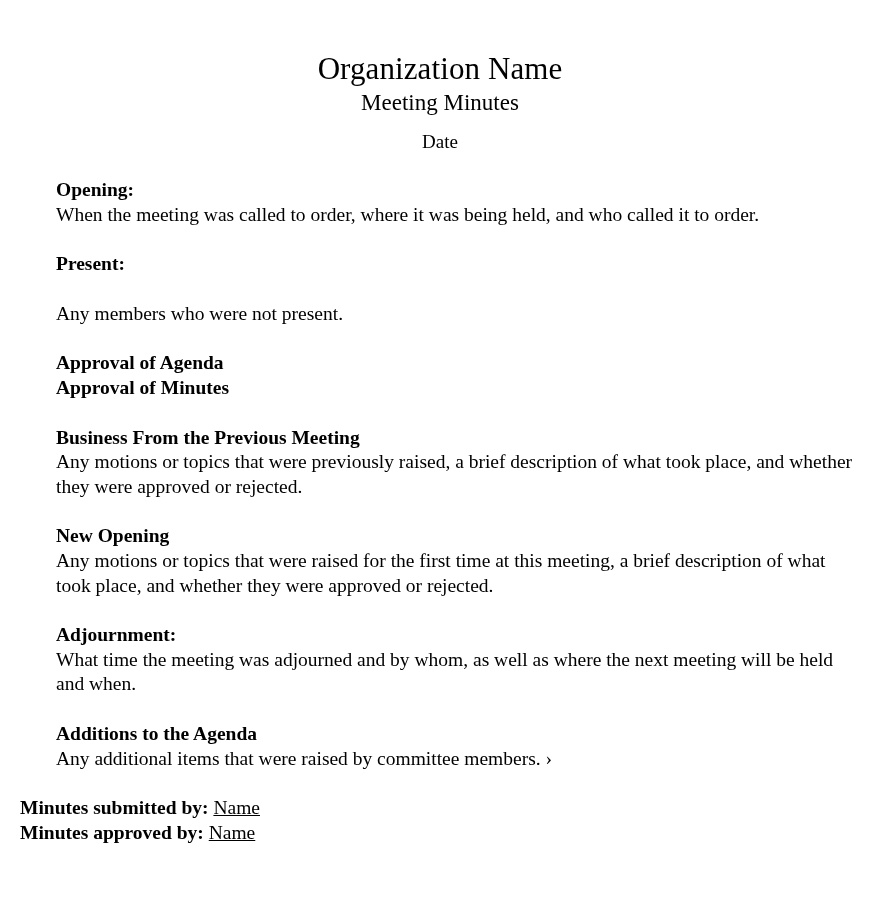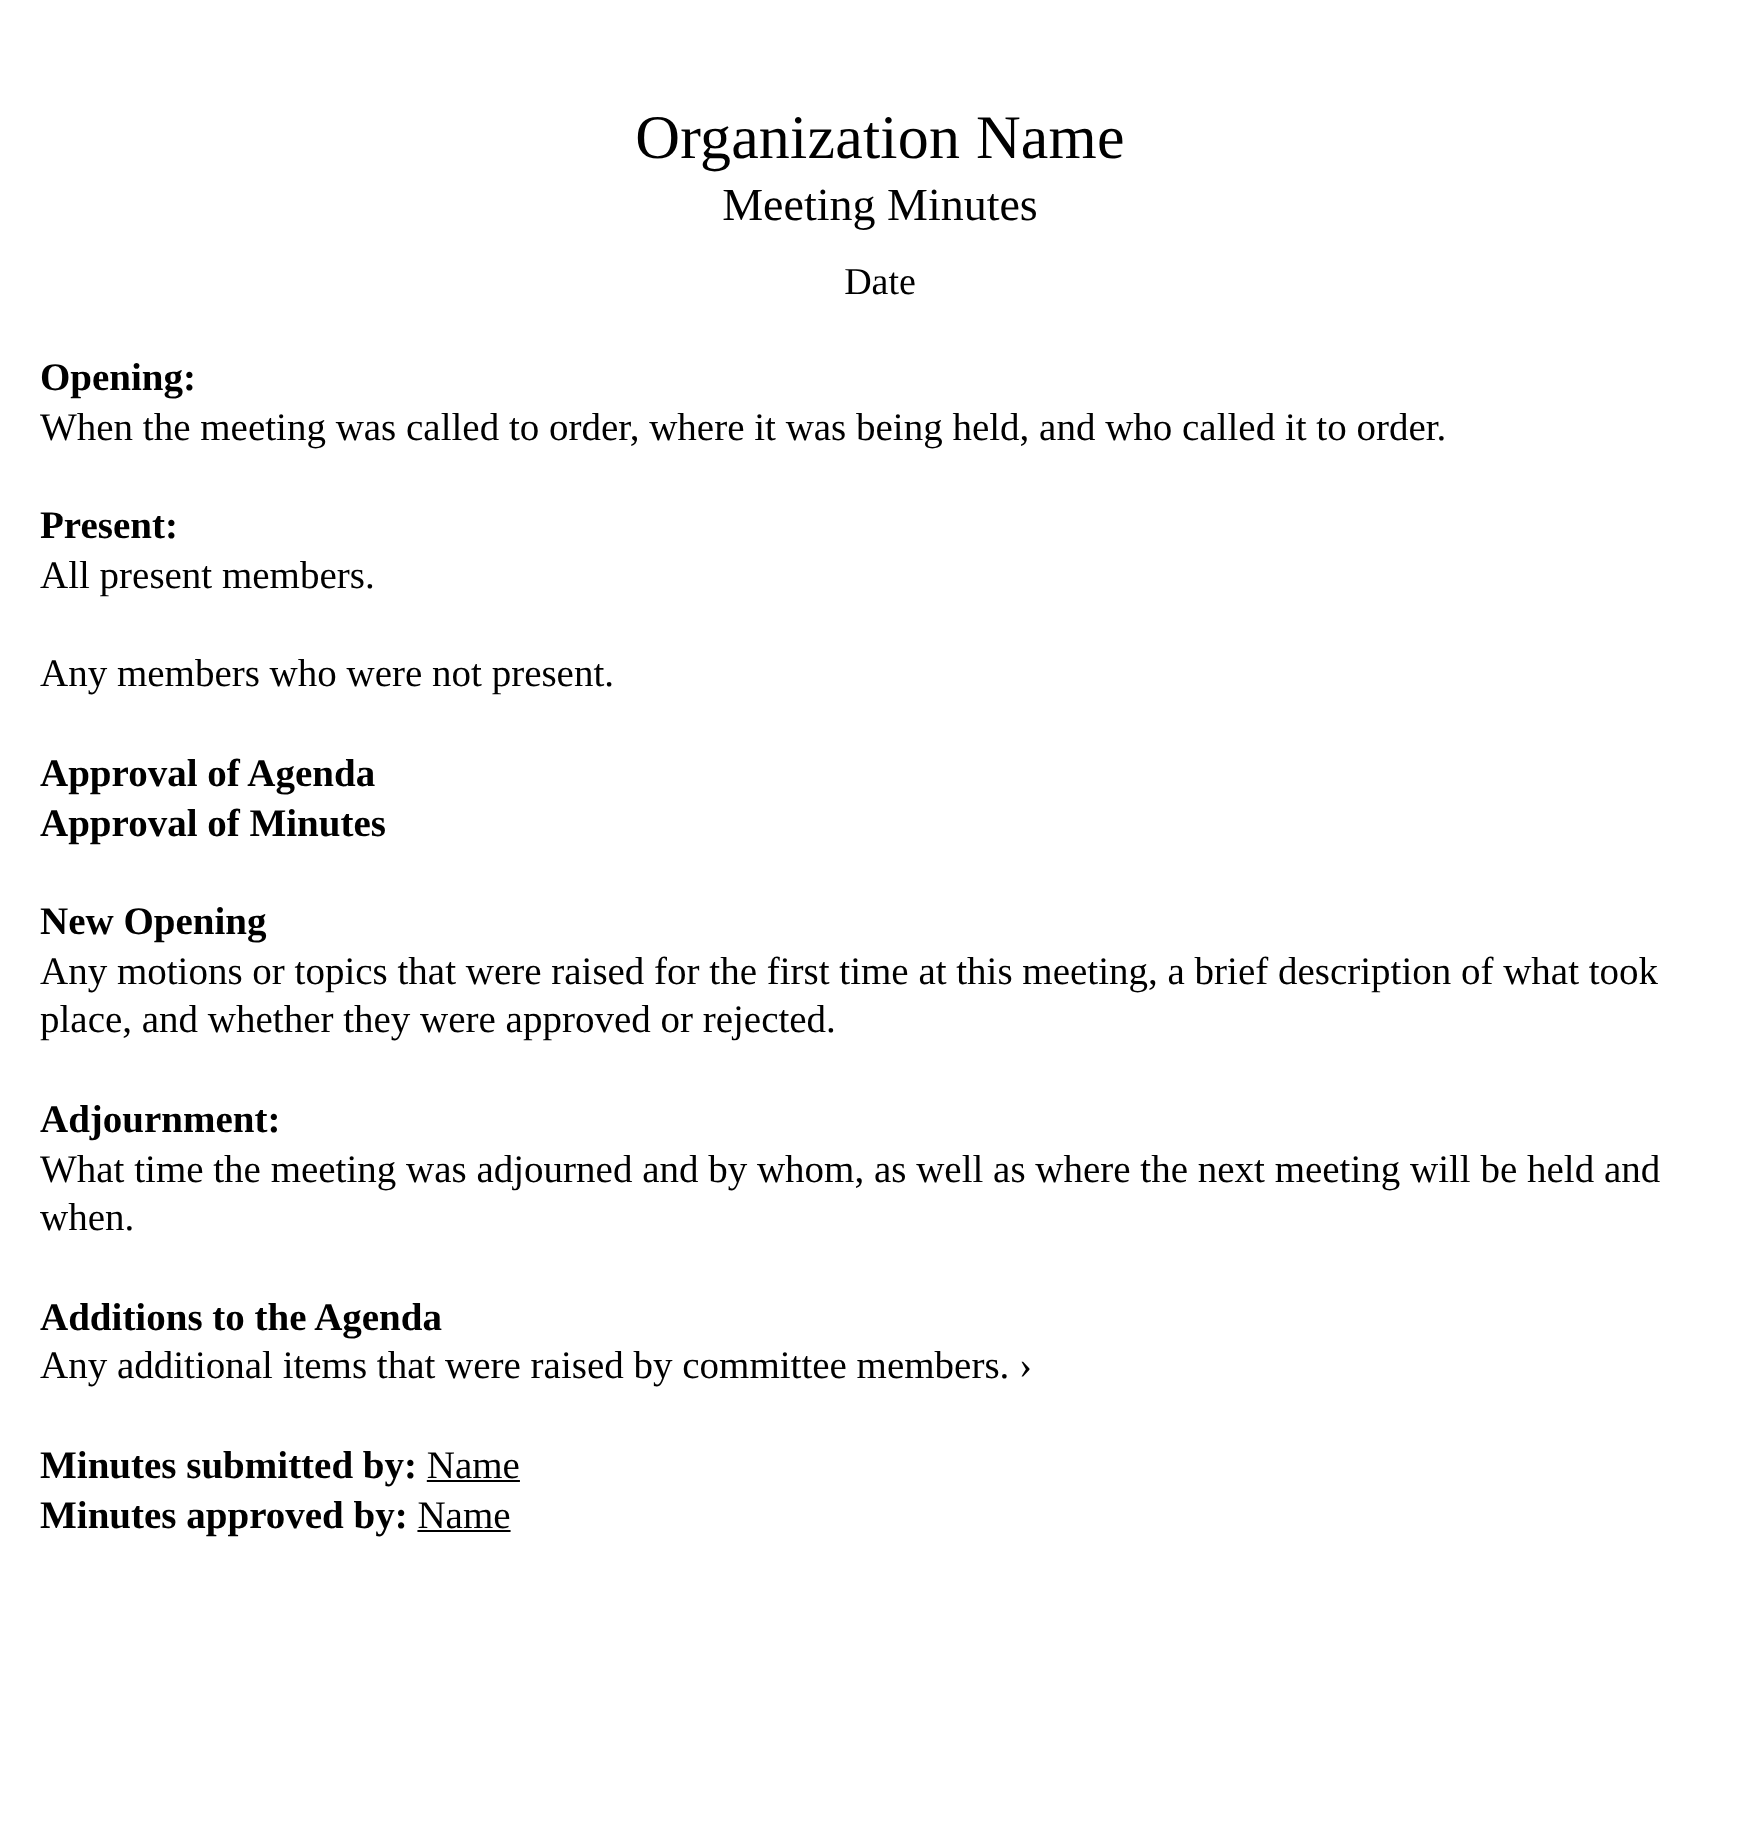--- a/index.html
+++ b/index.html
@@ -55,6 +55,7 @@
   }
   .section {
     margin-bottom: 25px;
+    margin-left: 36px;
   }
   .section.tight {
     margin-bottom: 25px;

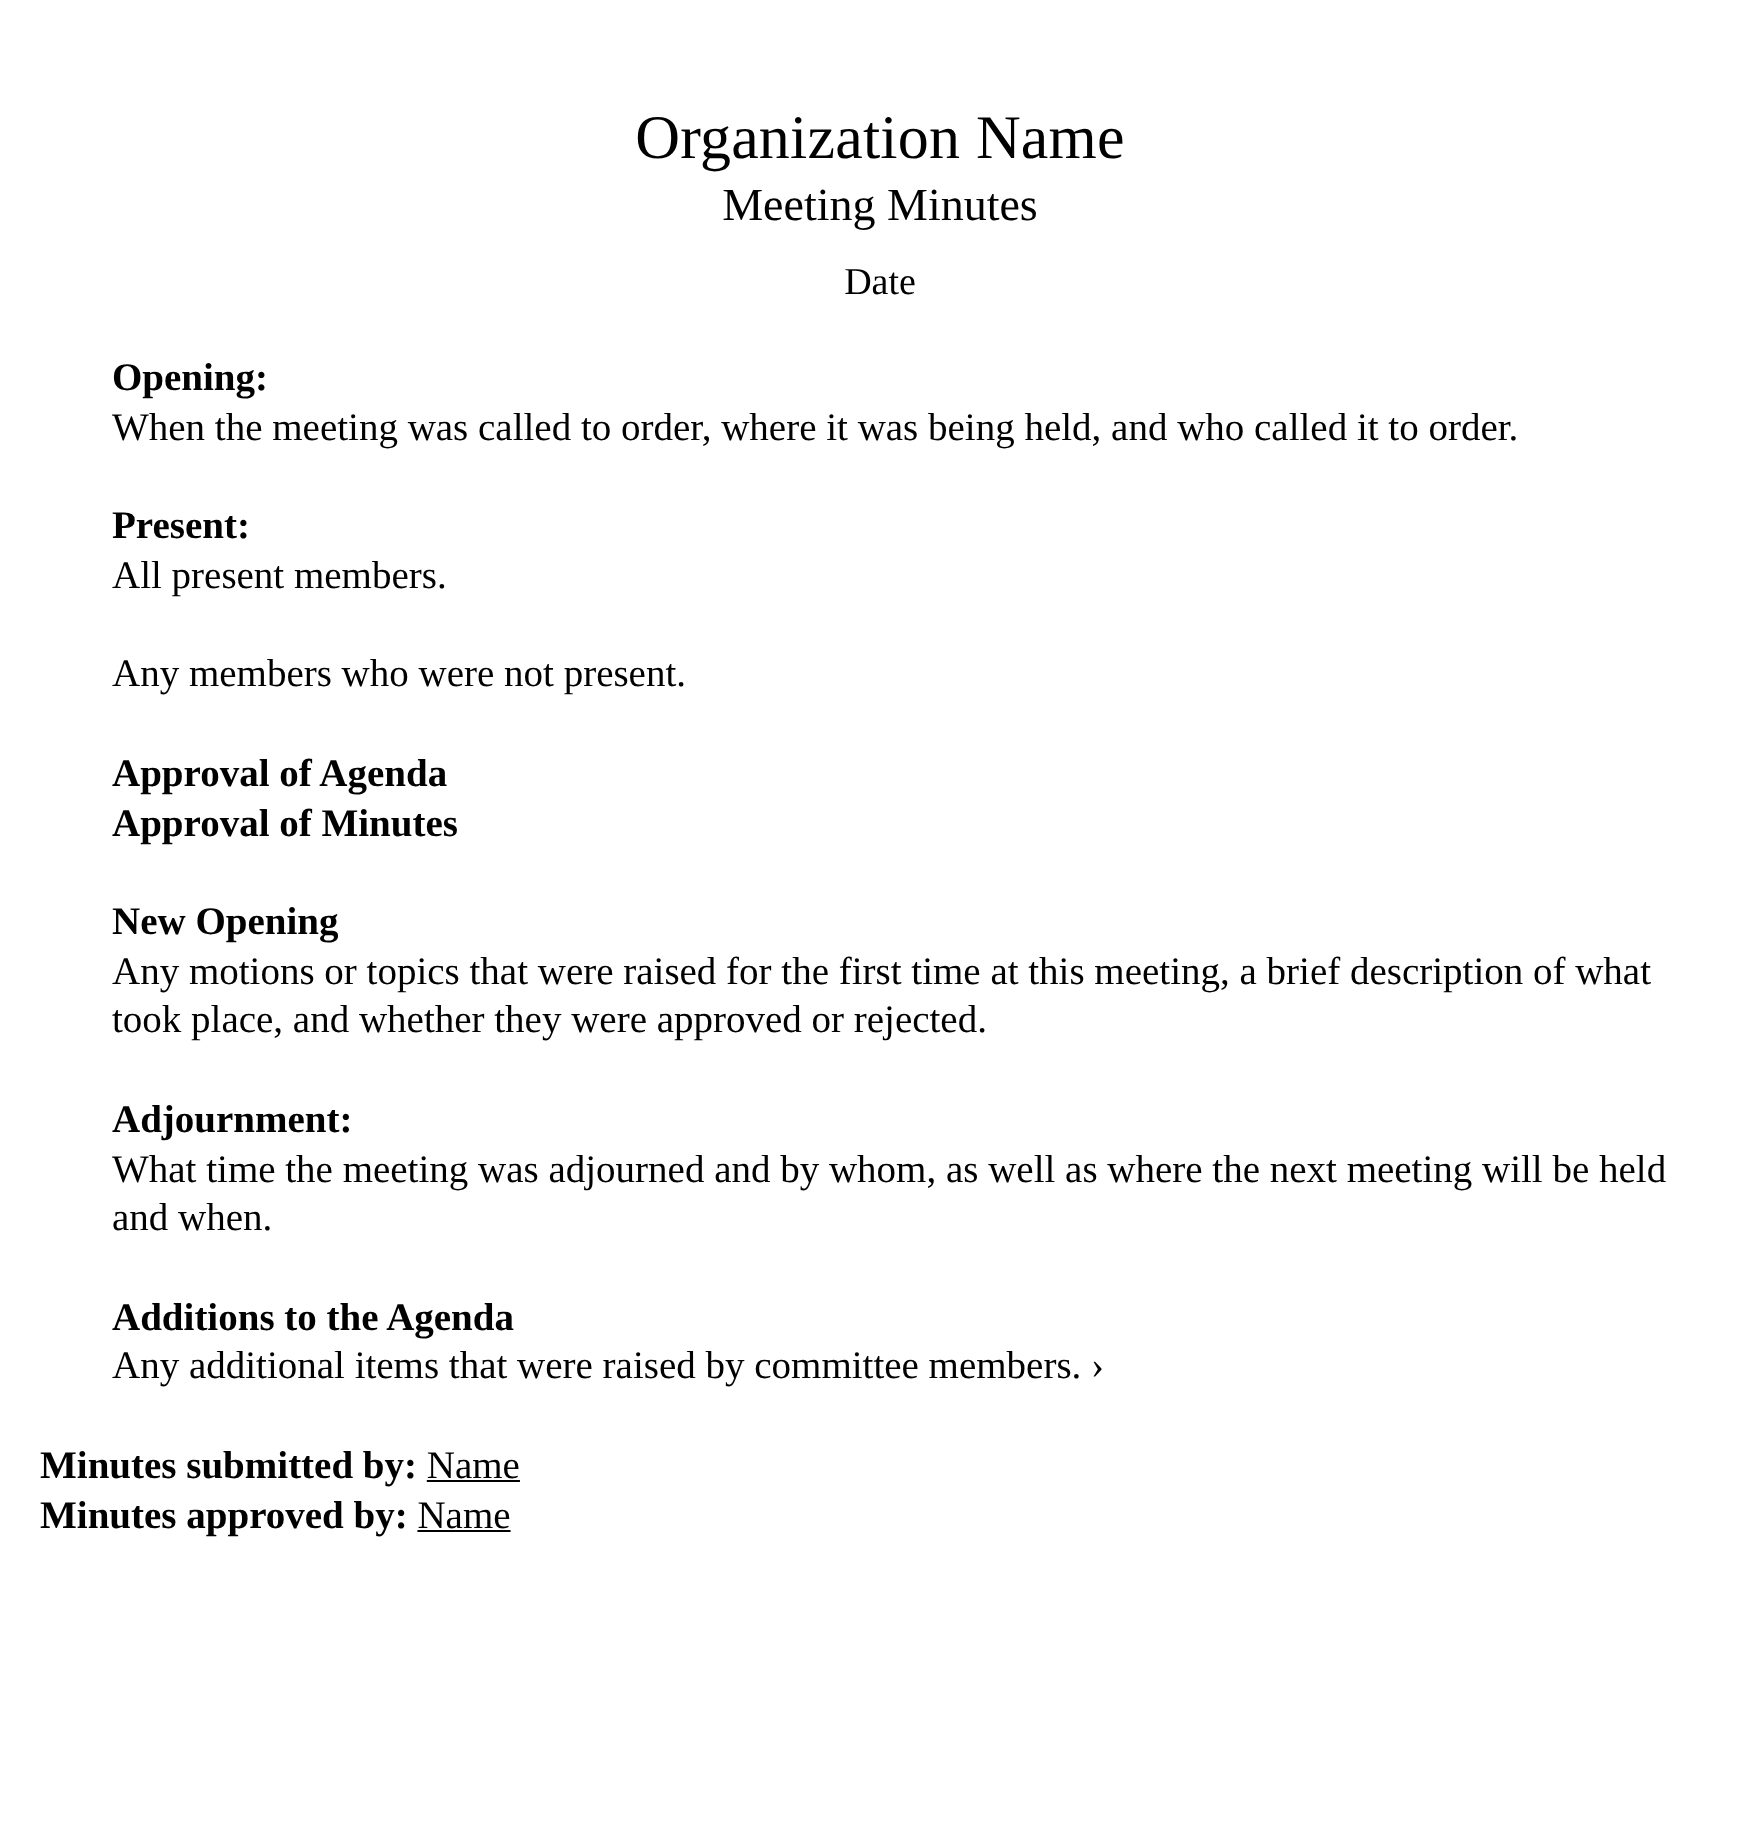--- a/index.html
+++ b/index.html
@@ -112,7 +112,6 @@
 
     <div class="section">
       <p class="section-heading">Present:</p>
-      <p class="section-text">All present members.</p>
     </div>
 
     <div class="section">

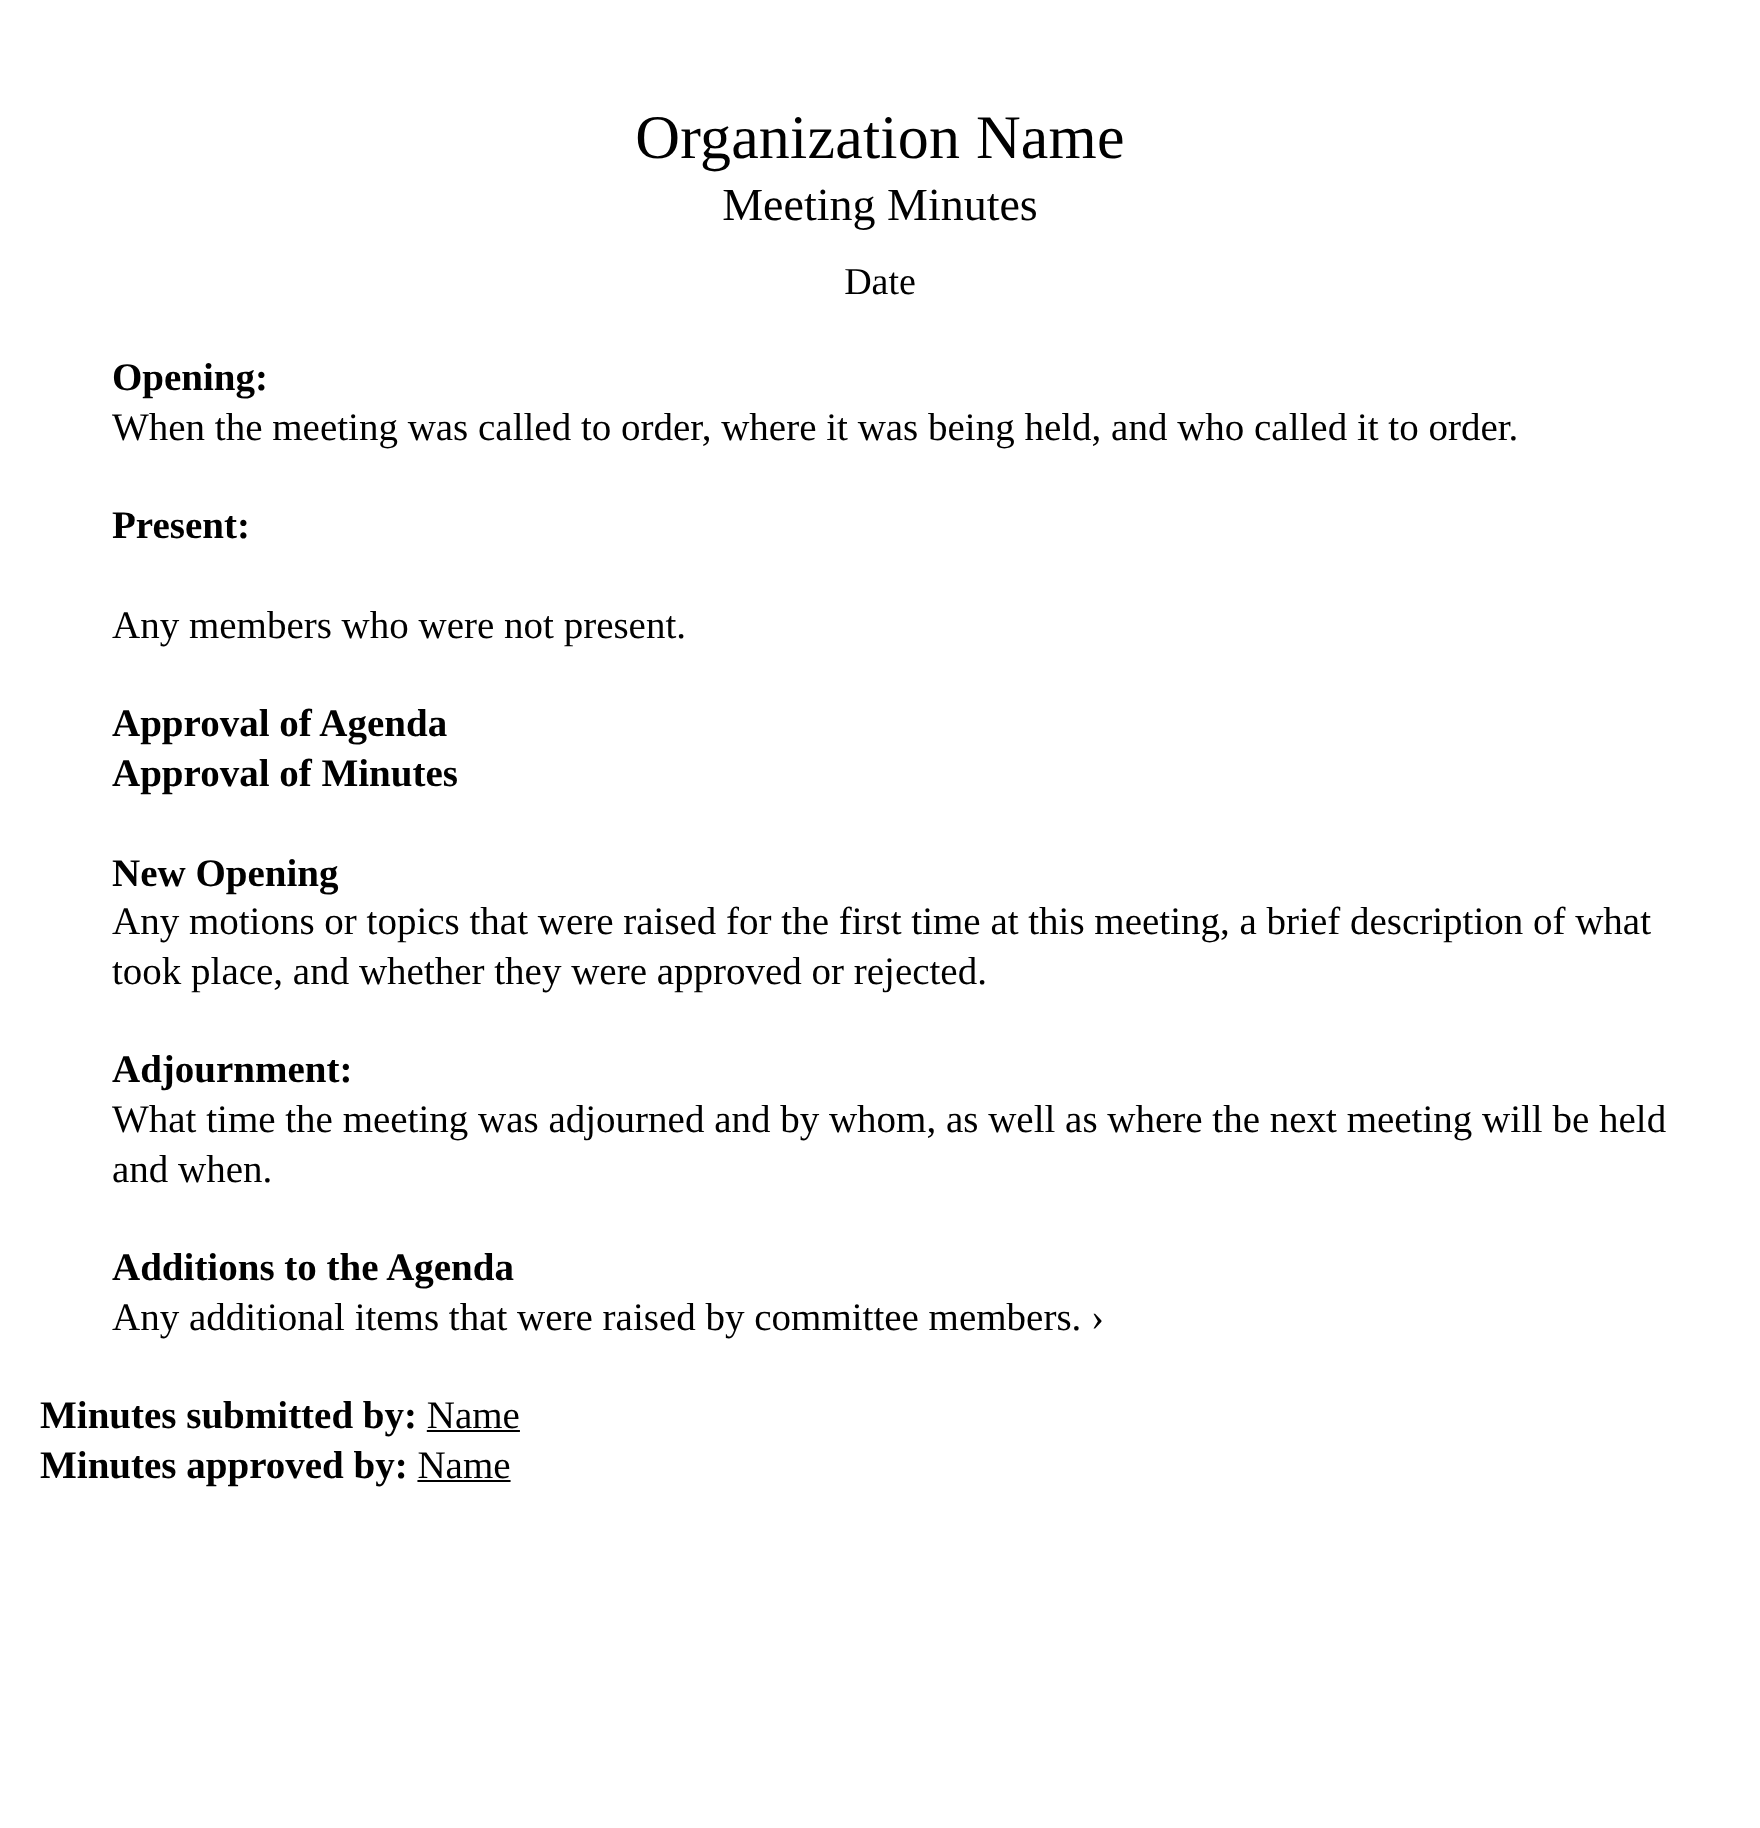--- a/index.html
+++ b/index.html
@@ -123,6 +123,10 @@
       <p class="section-heading">Approval of Minutes</p>
     </div>
 
+    <div class="section">
+      <p class="section-heading">Business From the Previous Meeting</p>
+      <p class="section-text">Any motions or topics that were previously raised, a brief description of what took place, and whether they were approved or rejected.</p>
+    </div>
 
     <div class="section">
       <p class="section-heading">New Opening</p>

